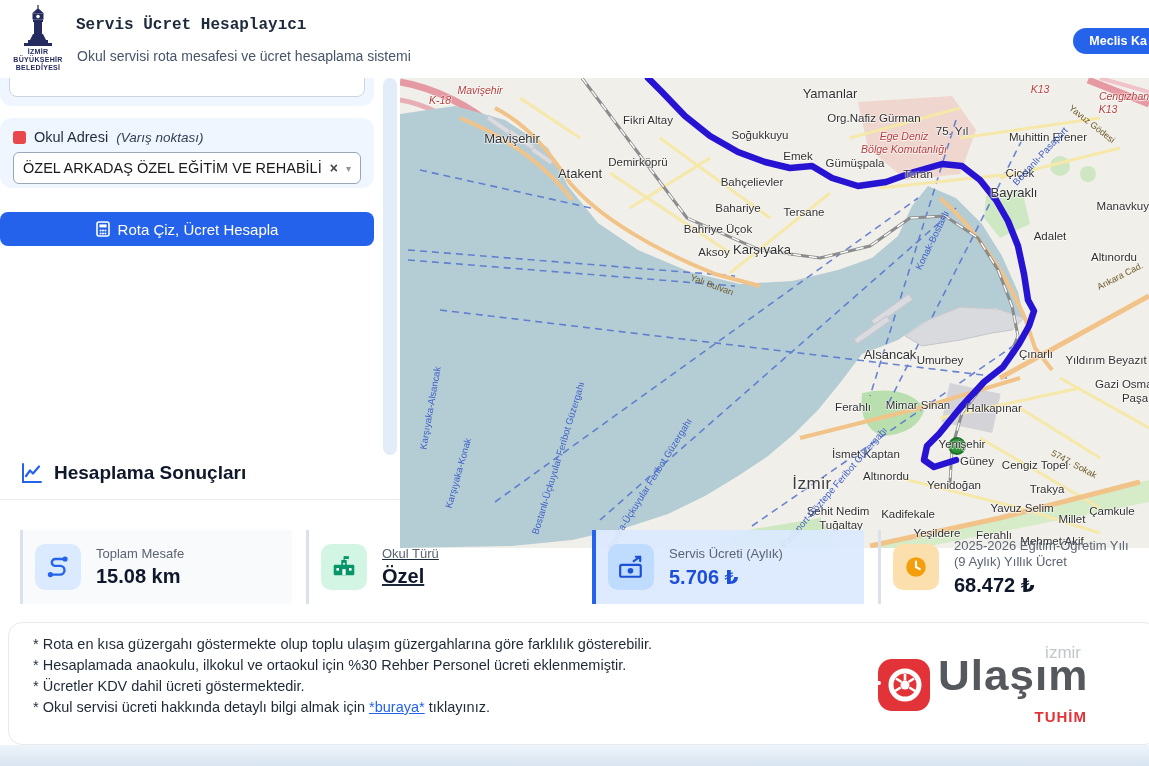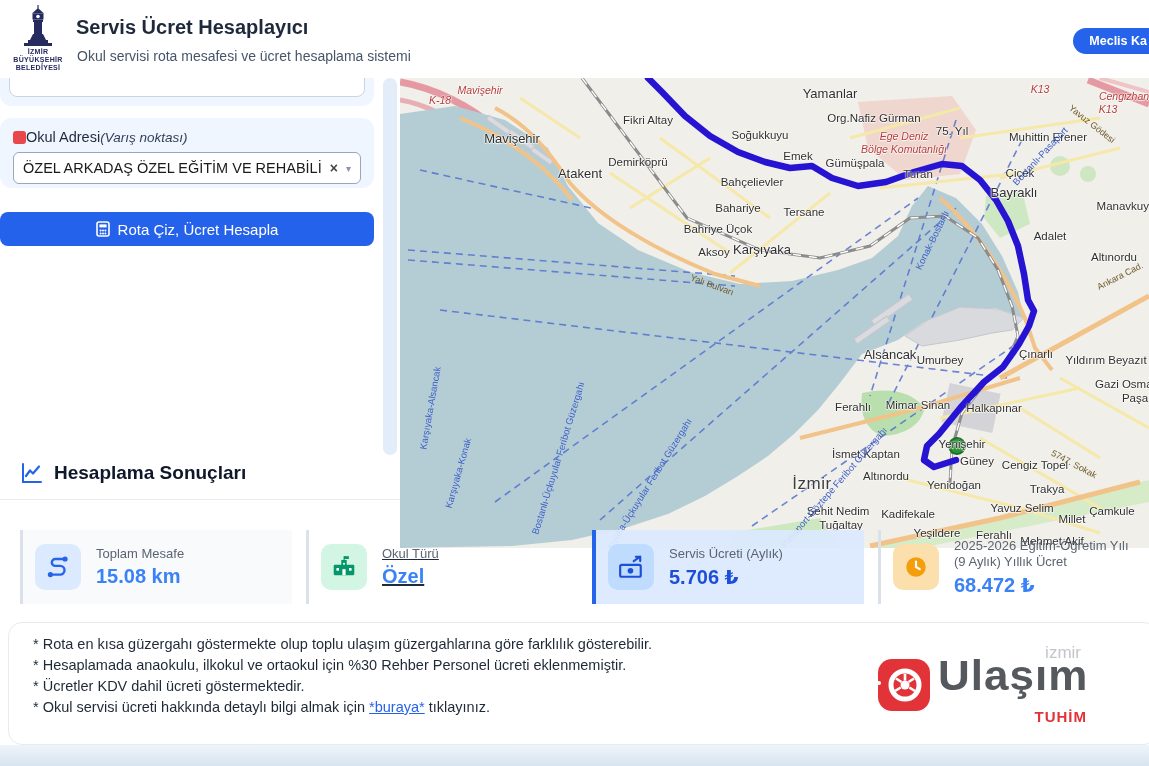--- a/index.html
+++ b/index.html
@@ -11,7 +11,7 @@
   .logo{position:absolute;left:8px;top:4px;width:60px;text-align:center;}
   .logo svg{display:block;margin:0 auto;}
   .logo-line{font-size:7px;font-weight:bold;color:#262b5f;line-height:8px;letter-spacing:.3px;}
-  .title{position:absolute;left:76px;top:16px;font-size:20px;font-weight:bold;color:#1e293b;}
+  .title{position:absolute;left:76px;top:16px;font-size:16px;font-weight:bold;color:#1e293b;font-family:Liberation Mono, monospace;}
   .subtitle{position:absolute;left:77px;top:48px;font-size:14px;color:#475569;}
   .meclis-btn{position:absolute;right:-14px;top:28px;height:26px;background:#2563eb;color:#fff;
       border:none;border-radius:14px;font-size:12.5px;font-weight:bold;padding:0 16px;

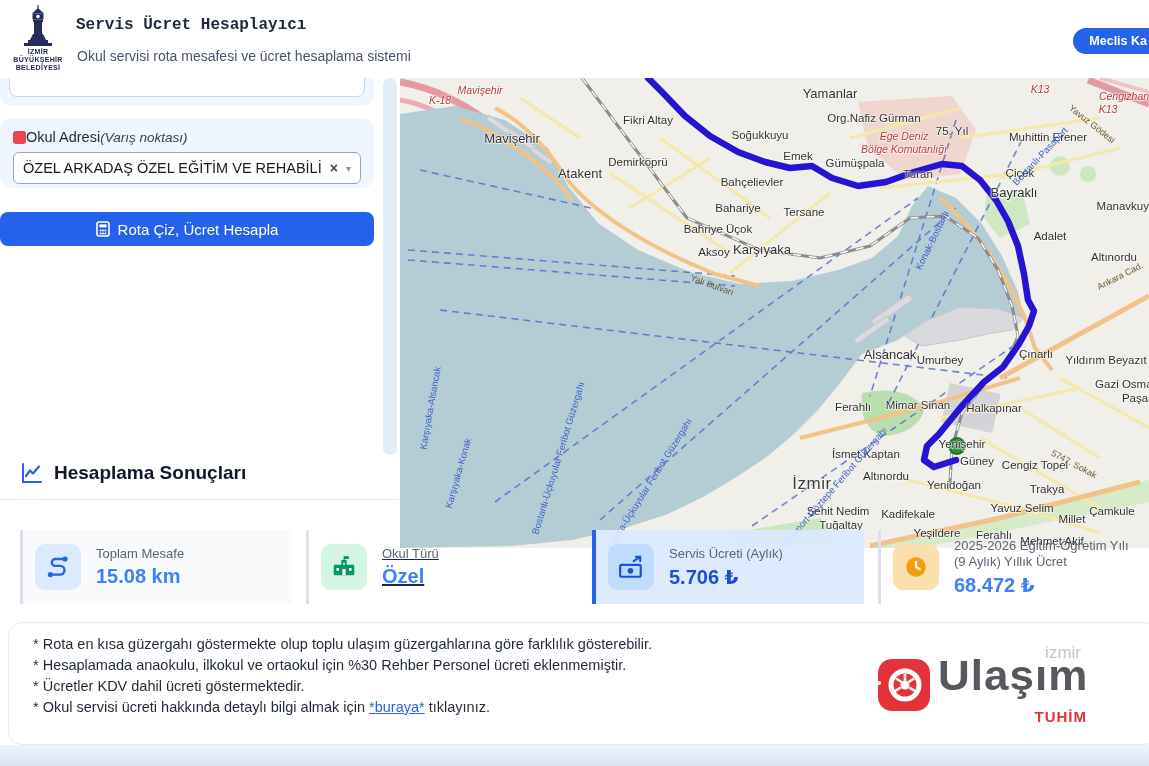--- a/index.html
+++ b/index.html
@@ -22,7 +22,7 @@
   .top-input{position:absolute;left:9px;top:7px;right:9px;height:28px;background:#fff;
       border:1px solid #cbd5e1;border-radius:8px;}
   .addr-card{position:absolute;left:0;top:40px;width:374px;height:70px;background:#eff6ff;border-radius:12px;padding:11px 13px;}
-  .addr-label-row{display:flex;align-items:center;font-size:14.5px;color:#1e293b;}
+  .addr-label-row{display:flex;align-items:center;gap:8px;font-size:14.5px;color:#1e293b;}
   .red-sq{width:13px;height:13px;background:#e8474b;border-radius:3px;flex:none;}
   .addr-hint{font-style:italic;font-size:13.5px;color:#334155;}
   .select-box{margin-top:7px;height:32px;background:#fff;border:1px solid #9aa7b8;border-radius:6px;

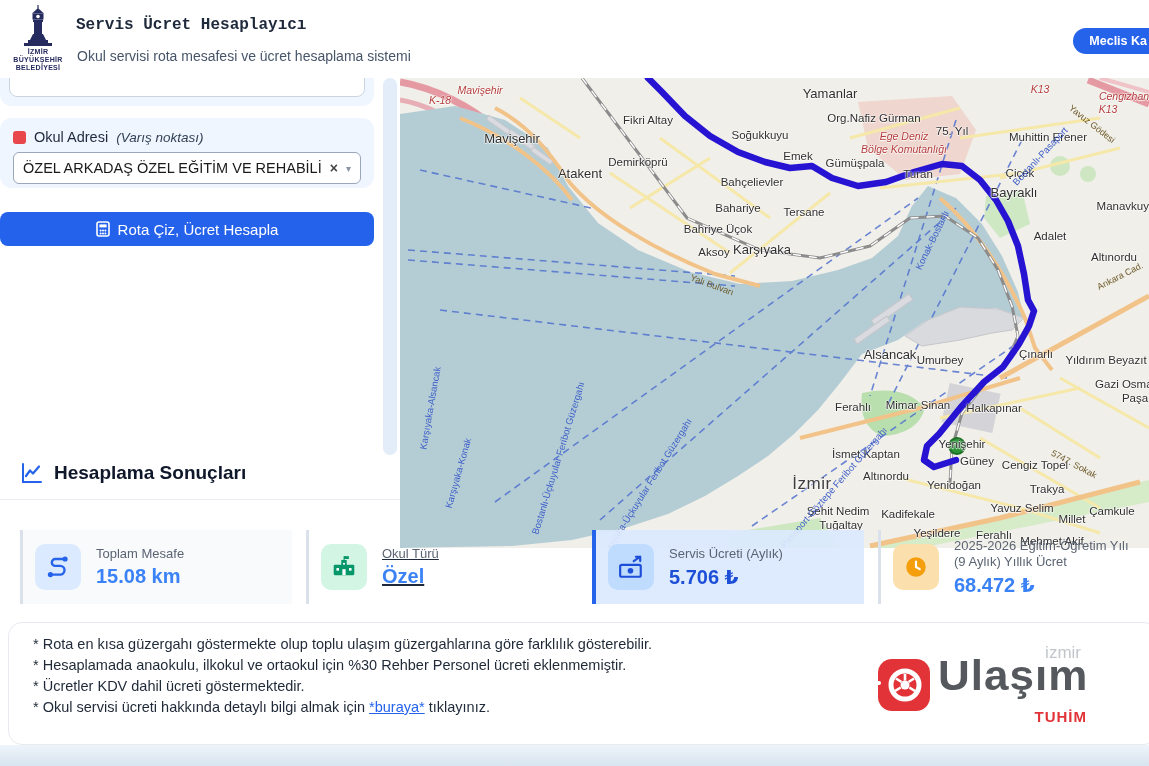--- a/index.html
+++ b/index.html
@@ -54,7 +54,7 @@
       padding:10px 12px;border-left:3px solid #dbe1ea;z-index:6;}
   .card .cicon{width:46px;height:46px;border-radius:10px;flex:none;display:flex;align-items:center;justify-content:center;}
   .card .clabel{font-size:13px;color:#5b6472;line-height:16px;}
-  .card .cvalue{font-size:20px;font-weight:bold;color:#3b82f6;margin-top:3px;}
+  .card .cvalue{font-size:20px;font-weight:bold;color:#0f172a;margin-top:3px;}
   .card1{left:20px;width:272px;background:#f8fafc;}
   .card2{left:306px;width:272px;background:transparent;text-decoration:underline;}
   .card3{left:592px;width:272px;background:rgba(219,234,254,.93);border-left:4px solid #2563eb;}

